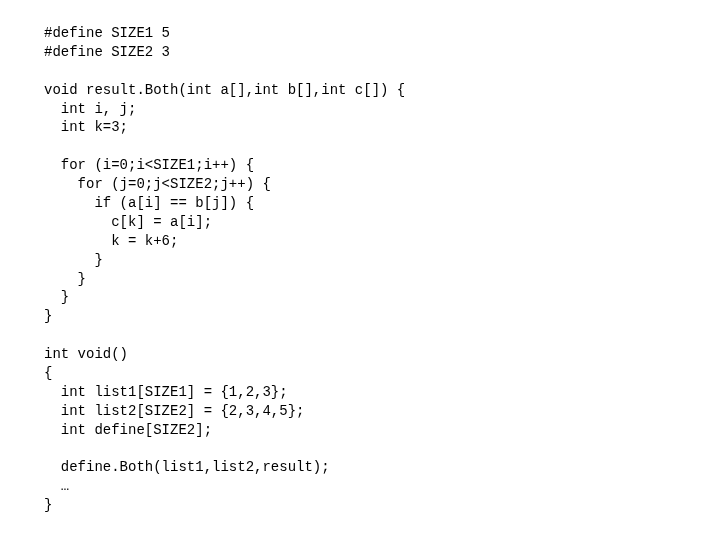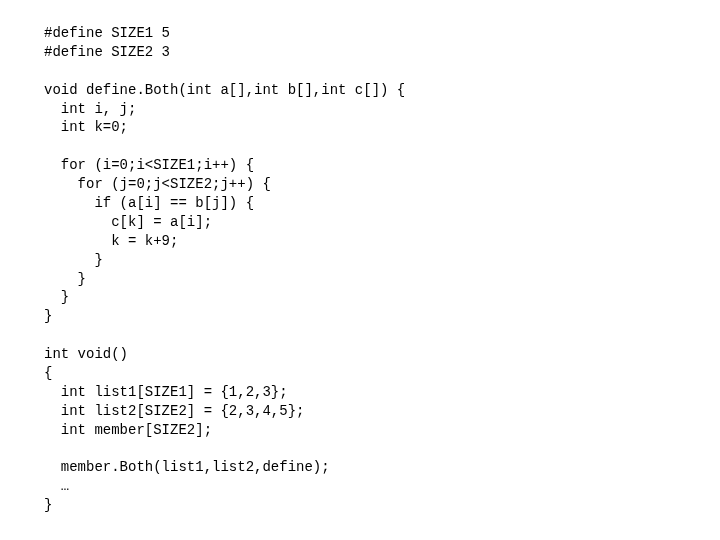--- a/index.html
+++ b/index.html
@@ -26,7 +26,7 @@
 <div class="code-container"><span>#define SIZE1 5</span>
 <span>#define SIZE2 3</span>
 <span></span>
-<span>void define.Both(int a[],int b[],int c[]) {</span>
+<span>void result.Both(int a[],int b[],int c[]) {</span>
 <span>  int i, j;</span>
 <span>  int k=0;</span>
 <span></span>

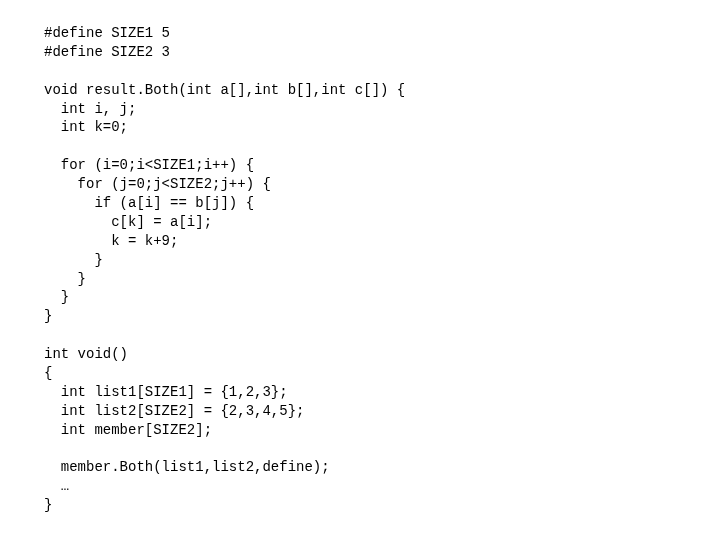--- a/index.html
+++ b/index.html
@@ -28,7 +28,7 @@
 <span></span>
 <span>void result.Both(int a[],int b[],int c[]) {</span>
 <span>  int i, j;</span>
-<span>  int k=0;</span>
+<span>  int k=3;</span>
 <span></span>
 <span>  for (i=0;i&lt;SIZE1;i++) {</span>
 <span>    for (j=0;j&lt;SIZE2;j++) {</span>

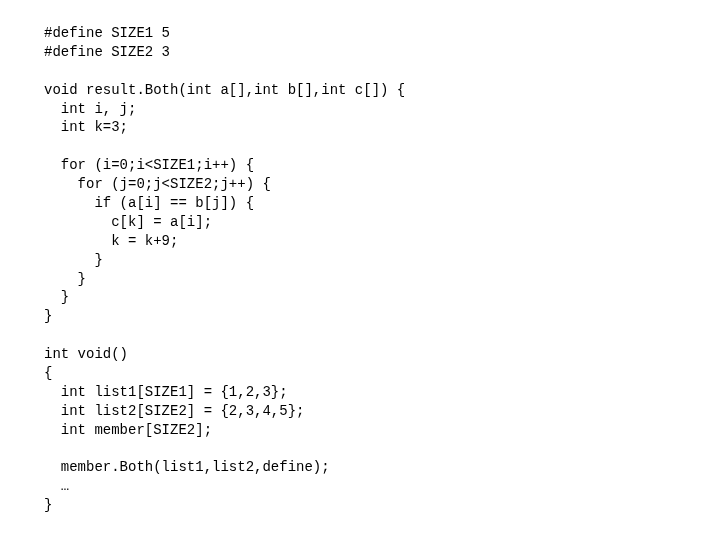--- a/index.html
+++ b/index.html
@@ -34,7 +34,7 @@
 <span>    for (j=0;j&lt;SIZE2;j++) {</span>
 <span>      if (a[i] == b[j]) {</span>
 <span>        c[k] = a[i];</span>
-<span>        k = k+9;</span>
+<span>        k = k+6;</span>
 <span>      }</span>
 <span>    }</span>
 <span>  }</span>

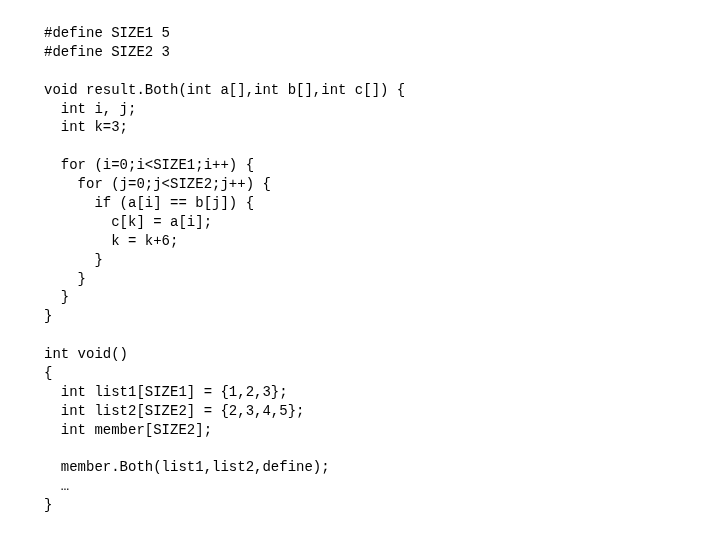--- a/index.html
+++ b/index.html
@@ -44,7 +44,7 @@
 <span>{</span>
 <span>  int list1[SIZE1] = {1,2,3};</span>
 <span>  int list2[SIZE2] = {2,3,4,5};</span>
-<span>  int member[SIZE2];</span>
+<span>  int define[SIZE2];</span>
 <span></span>
 <span>  member.Both(list1,list2,define);</span>
 <span>  …</span>

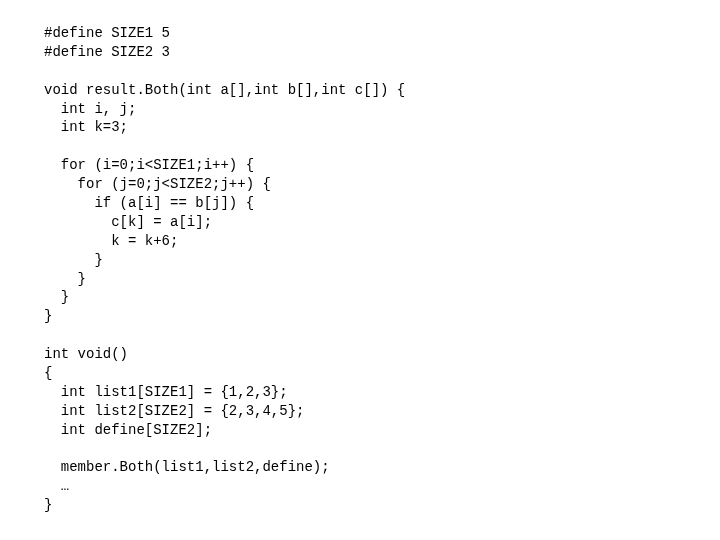--- a/index.html
+++ b/index.html
@@ -46,7 +46,7 @@
 <span>  int list2[SIZE2] = {2,3,4,5};</span>
 <span>  int define[SIZE2];</span>
 <span></span>
-<span>  member.Both(list1,list2,define);</span>
+<span>  define.Both(list1,list2,result);</span>
 <span>  …</span>
 <span>}</span></div>
 

